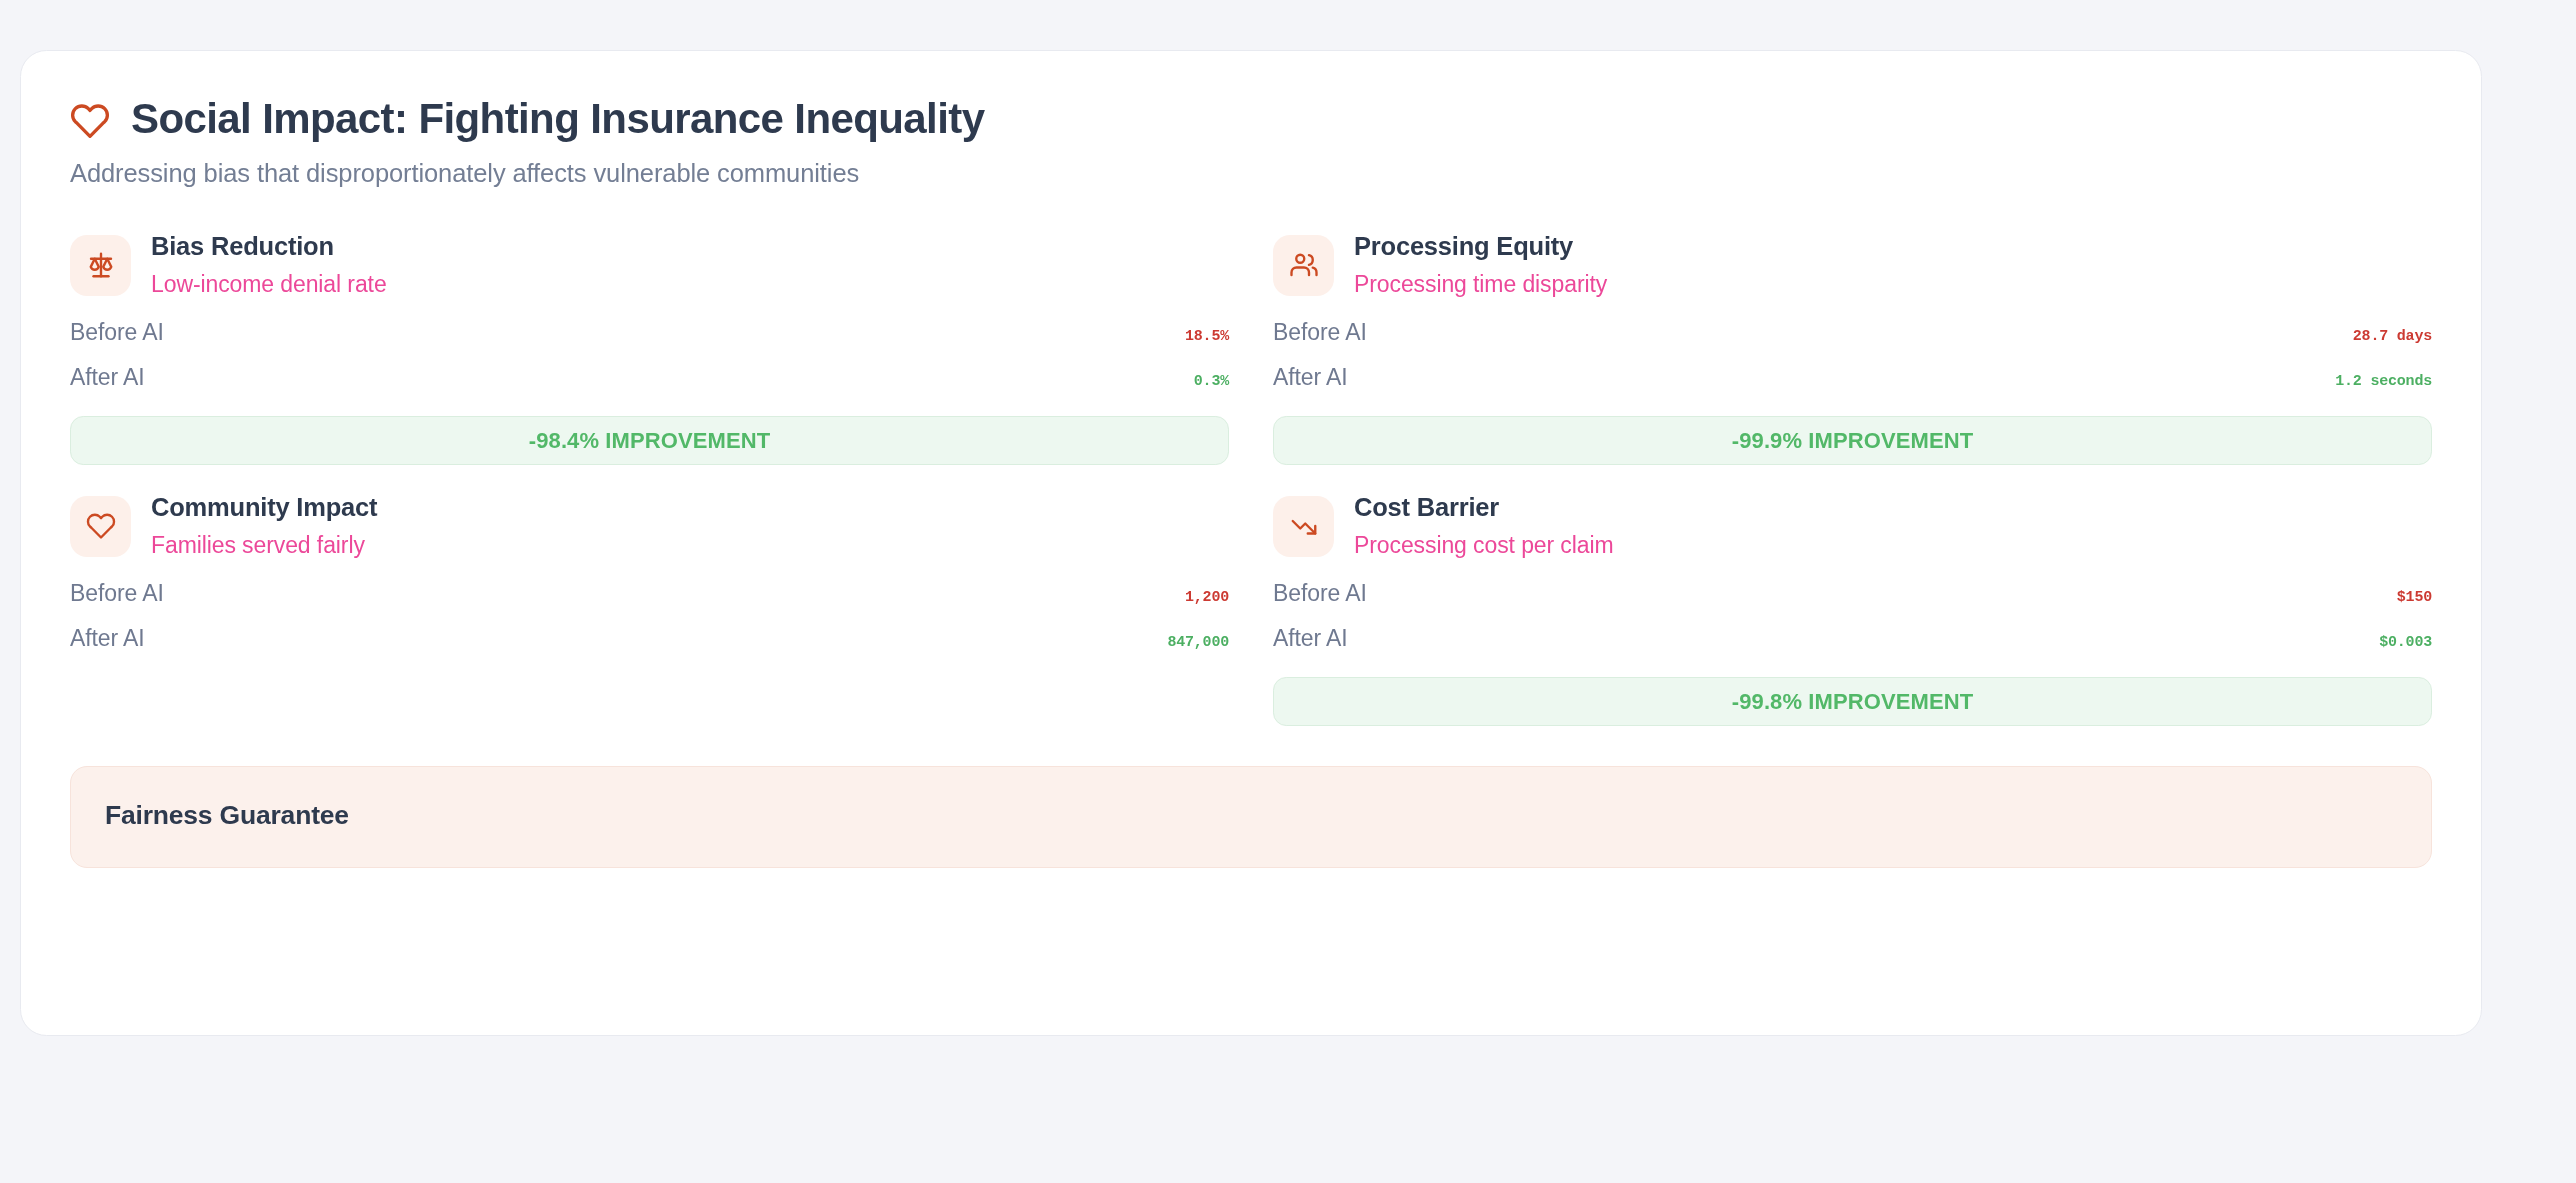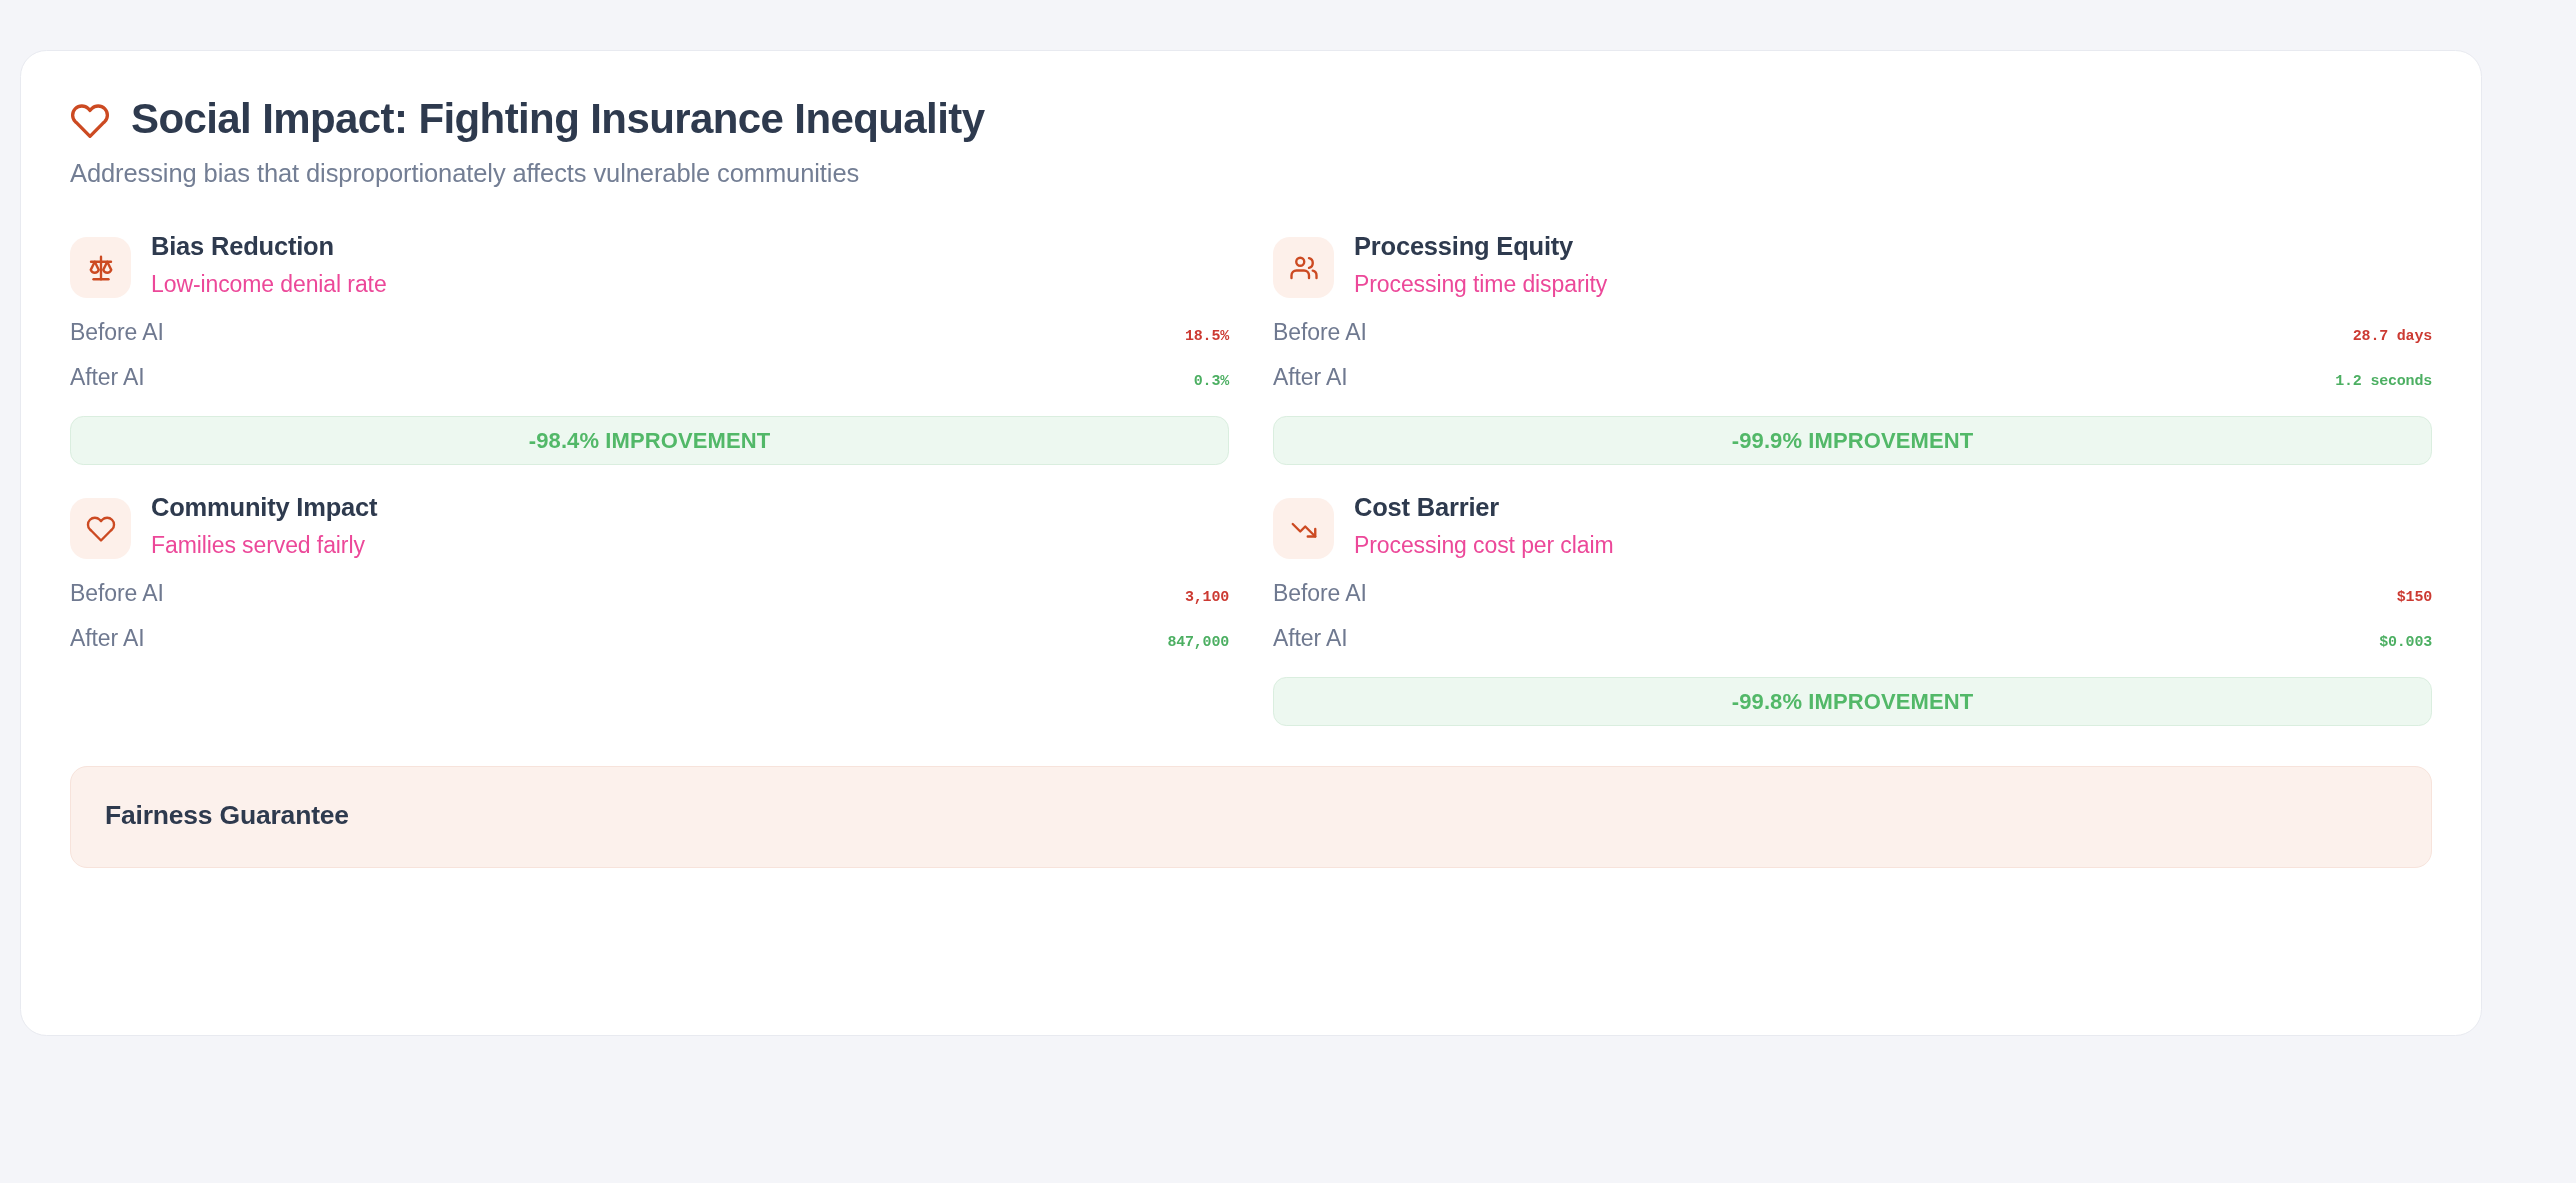--- a/index.html
+++ b/index.html
@@ -70,7 +70,7 @@
 
   .metric-head {
     display: flex;
-    align-items: flex-end;
+    align-items: center;
     gap: 20px;
   }
 

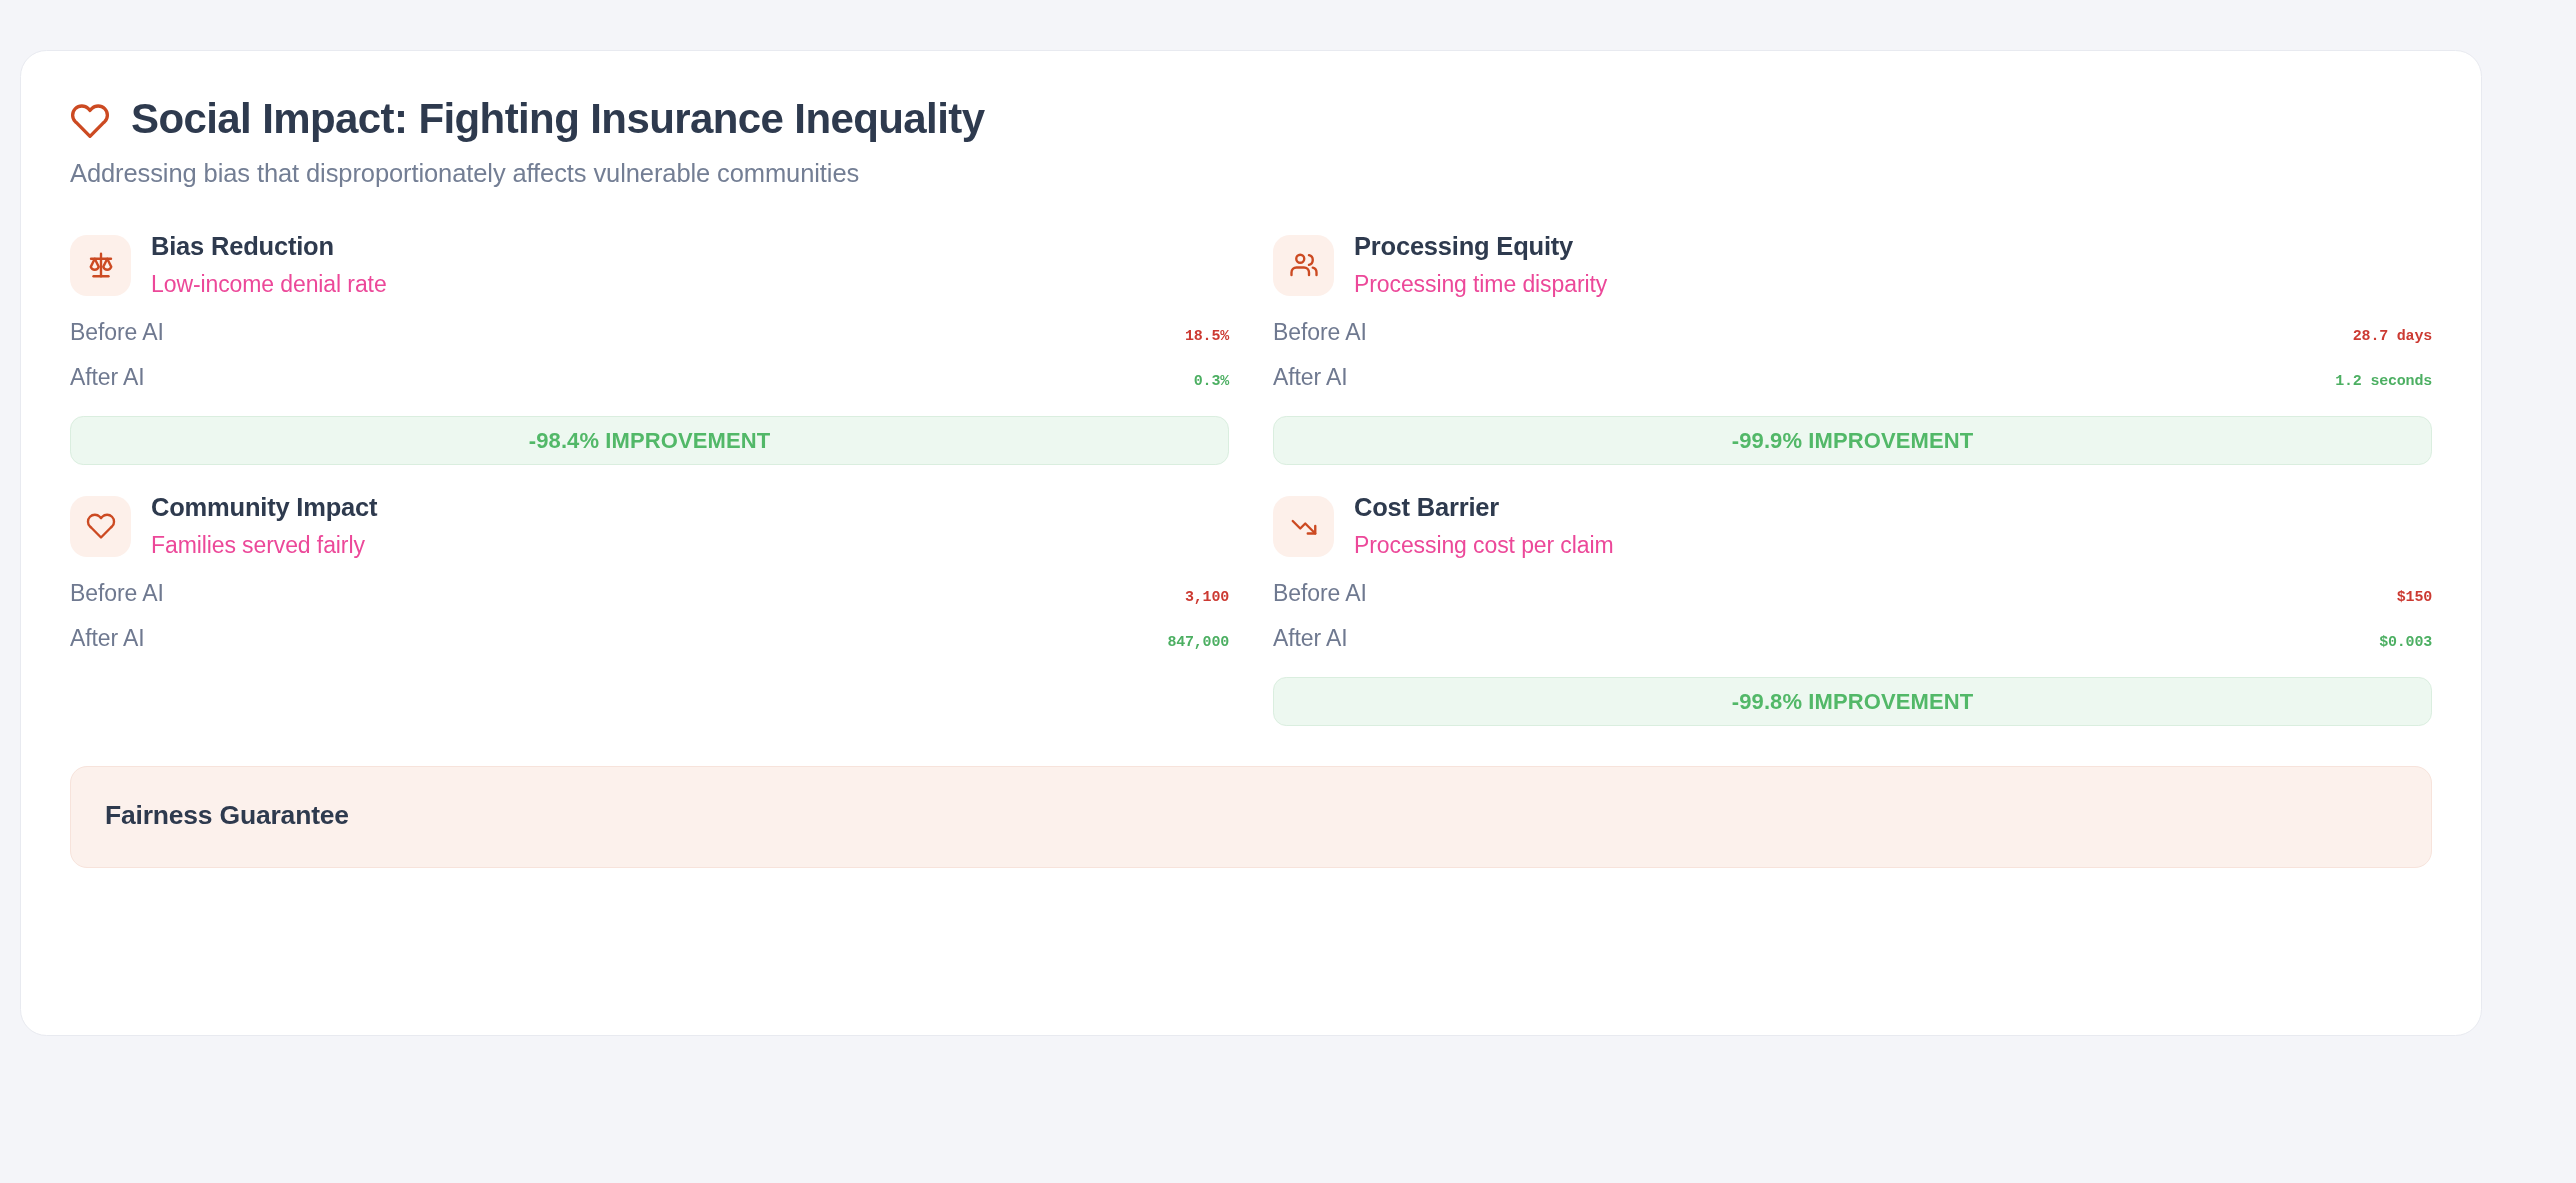--- a/index.html
+++ b/index.html
@@ -258,7 +258,7 @@
         <div class="metric-rows">
           <div class="metric-row">
             <span class="metric-row-label">Before AI</span>
-            <span class="metric-row-value value-before">3,100</span>
+            <span class="metric-row-value value-before">1,200</span>
           </div>
           <div class="metric-row">
             <span class="metric-row-label">After AI</span>

